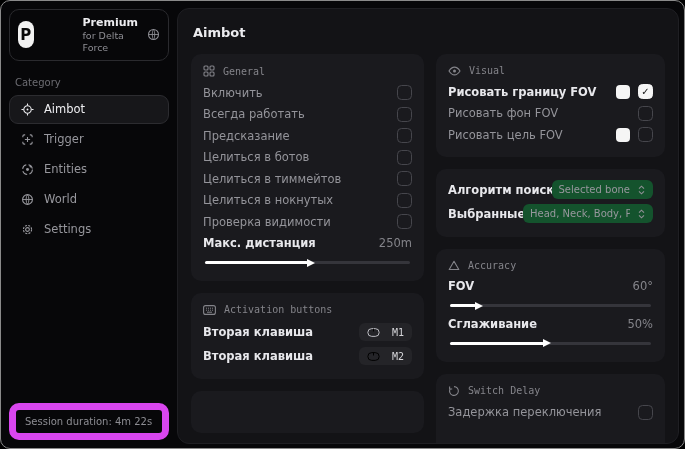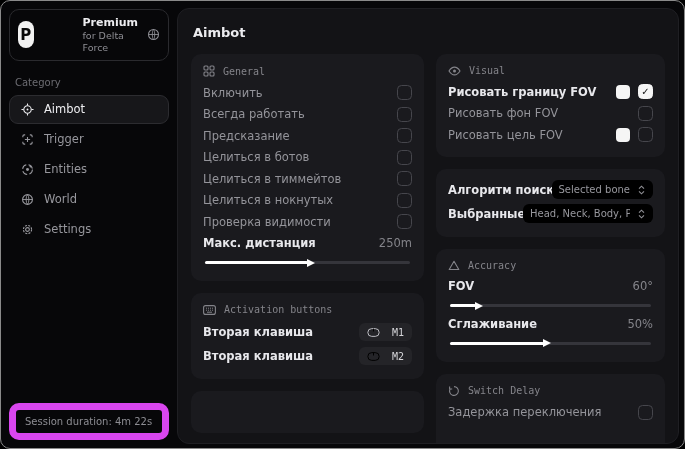--- a/index.html
+++ b/index.html
@@ -88,7 +88,7 @@
   }
 
   .dropdown {
-    background:#000000; border-radius:6px; padding:4px 7px;
+    background:#14532d; border-radius:6px; padding:4px 7px;
     display:flex; align-items:center; gap:7px; cursor:pointer;
     max-width:130px; flex-shrink:0;
   }

